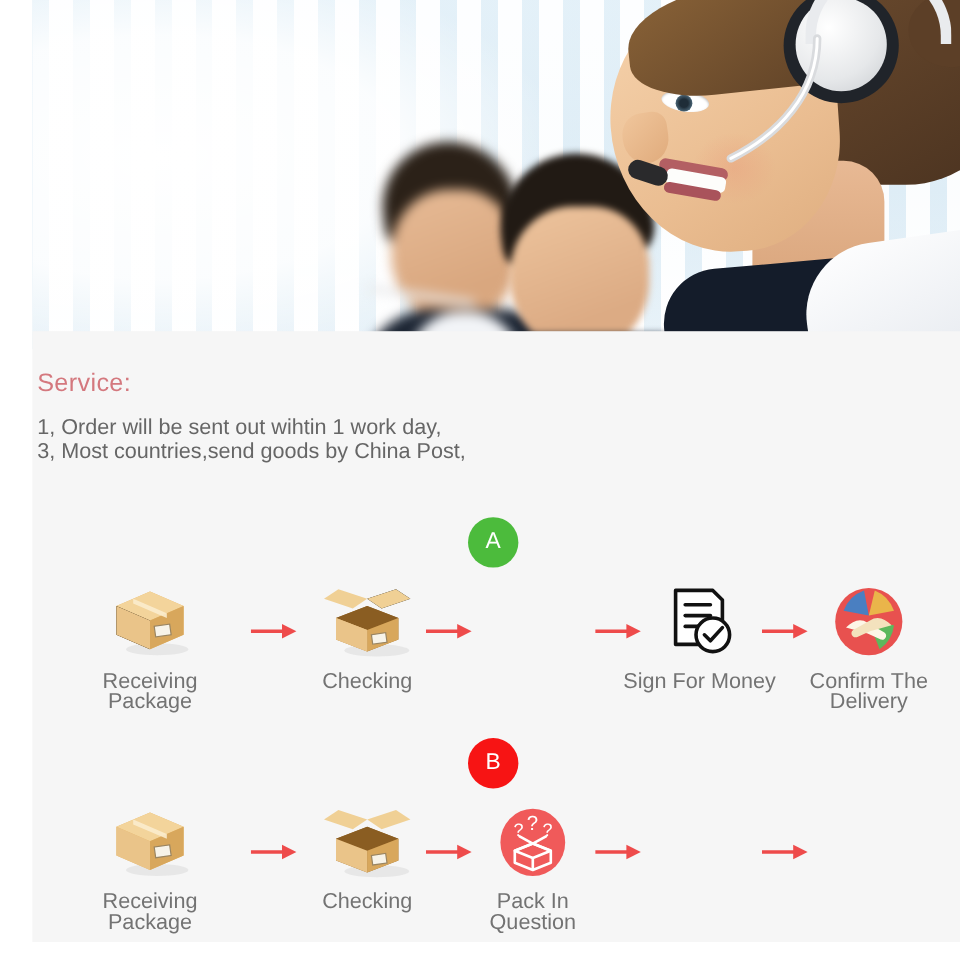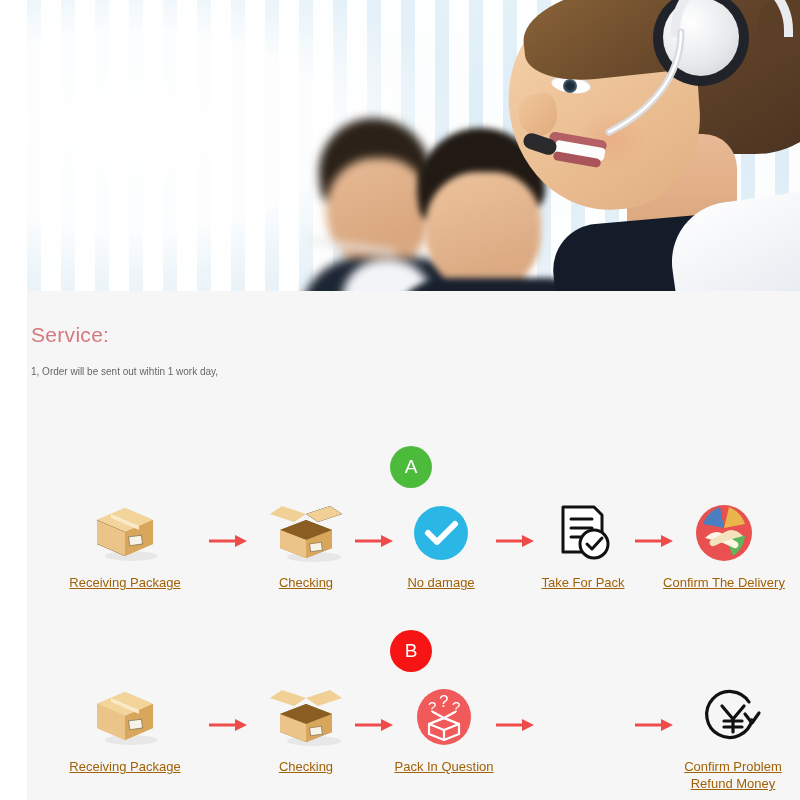--- a/index.html
+++ b/index.html
@@ -260,7 +260,7 @@
   
   .content {
     position: absolute;
-    left: 27px; top: 291px;
+    left: 27px; top: 276px;
     width: 773px; height: 509px;
     background: #f6f6f6;
   }

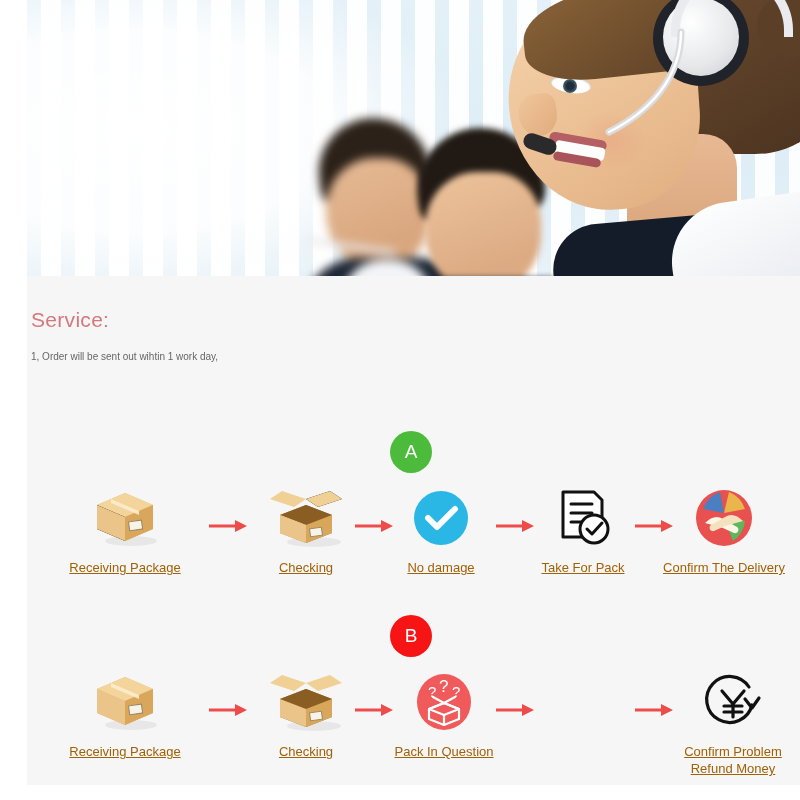--- a/index.html
+++ b/index.html
@@ -277,7 +277,7 @@
     width: 740px;
   }
   .service-line {
-    font-size: 10px;
+    font-size: 18px;
     color: #666666;
     line-height: 19.5px;
     white-space: nowrap;

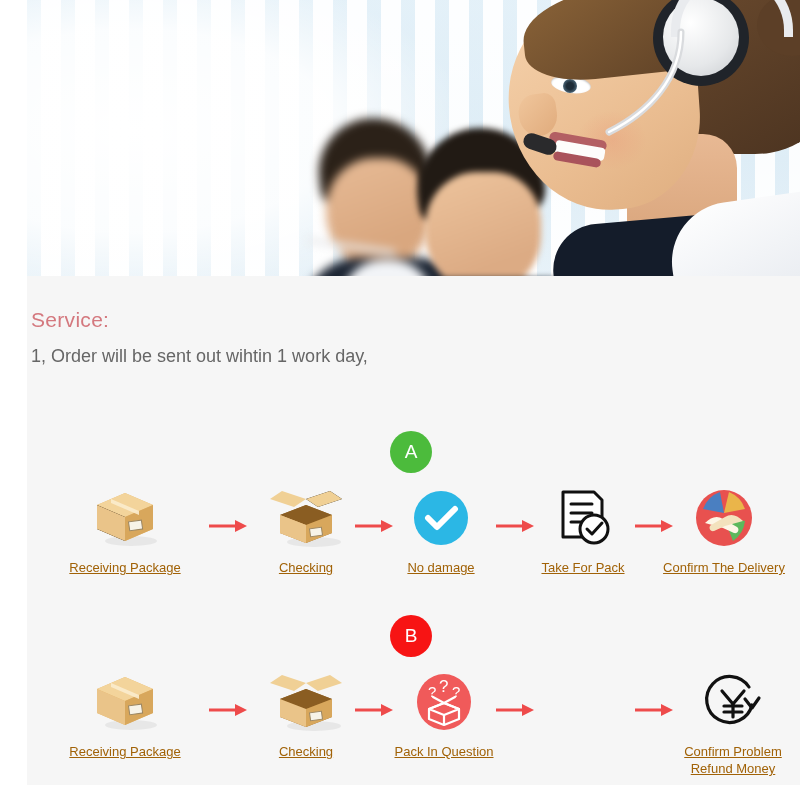--- a/index.html
+++ b/index.html
@@ -395,6 +395,7 @@
 
     <div class="service-list">
       <div class="service-line">1,  Order will be sent out wihtin 1 work day,</div>
+      <div class="service-line">3,  Most countries,send goods by China Post,</div>
     </div>
 
     <div class="flow flow-a">

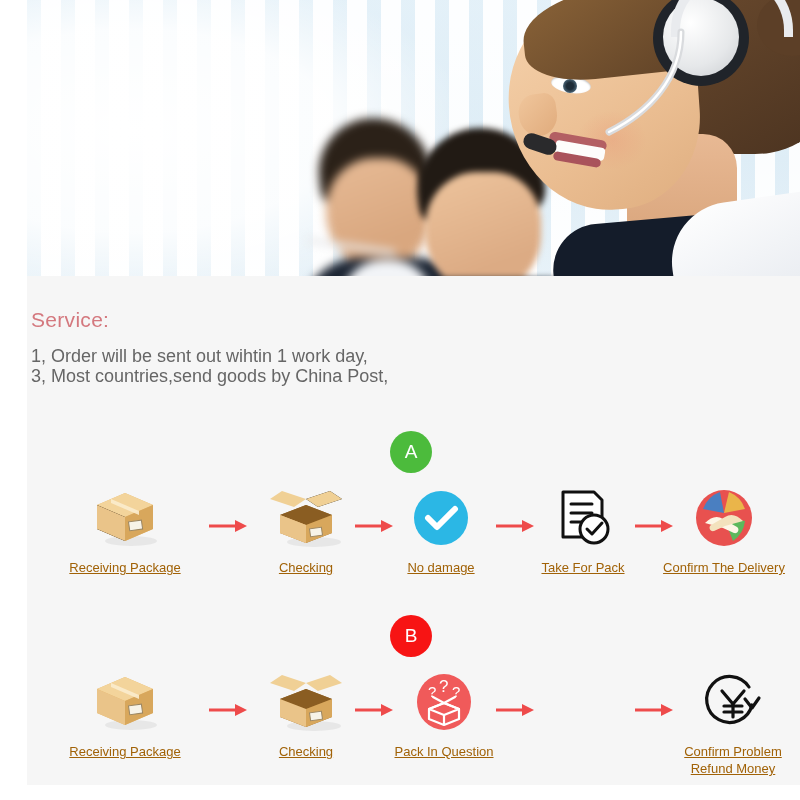--- a/index.html
+++ b/index.html
@@ -323,11 +323,10 @@
   }
   .step-label {
     margin-top: 10px;
-    font-size: 13px;
-    color: #a16207;
+    font-size: 18px;
+    color: #737373;
     line-height: 17px;
     white-space: pre-line;
-    text-decoration: underline;
   }
   .arrow {
     position: absolute;

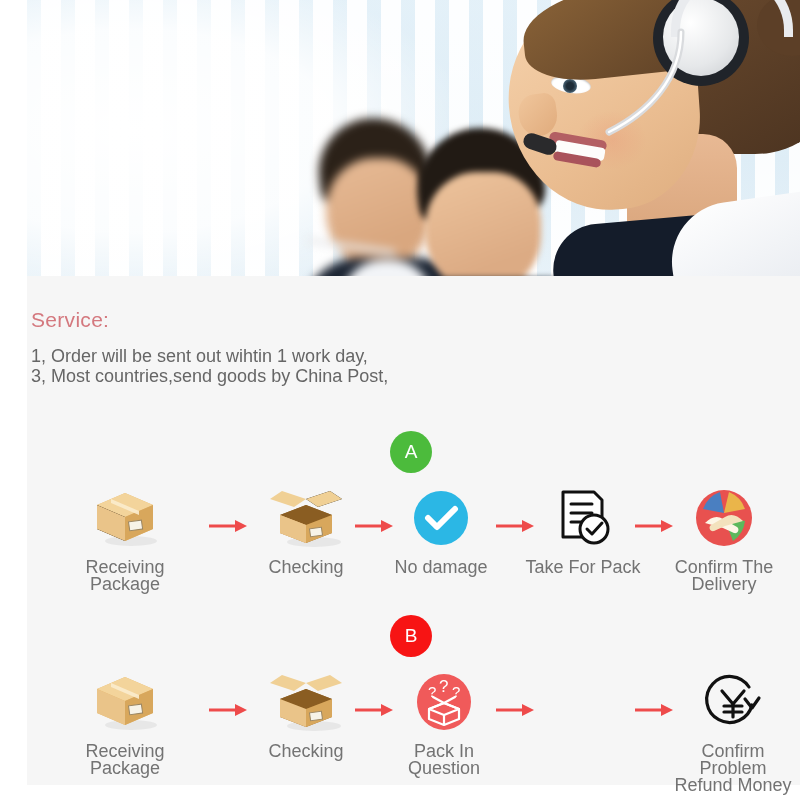--- a/index.html
+++ b/index.html
@@ -446,15 +446,6 @@
           <path d="M26 1 L38 7 L26 13 Z" fill="#ee4b4b"></path>
         </svg>
 
-        <div class="step" style="left:349px;">
-          <div class="step-icon">
-            <svg class="icon-wrap" width="58" height="62" viewBox="0 0 58 62">
-              <ellipse cx="29" cy="31" rx="27" ry="27" fill="#2bb7e5"></ellipse>
-              <path d="M16 31 L25 40 L43 22" stroke="#ffffff" stroke-width="6" fill="none" stroke-linecap="round" stroke-linejoin="round"></path>
-            </svg>
-          </div>
-          <div class="step-label">No damage</div>
-        </div>
 
         <svg class="arrow" style="left:469px;" viewBox="0 0 40 14">
           <path d="M0 7 L28 7" stroke="#ee4b4b" stroke-width="3"></path>

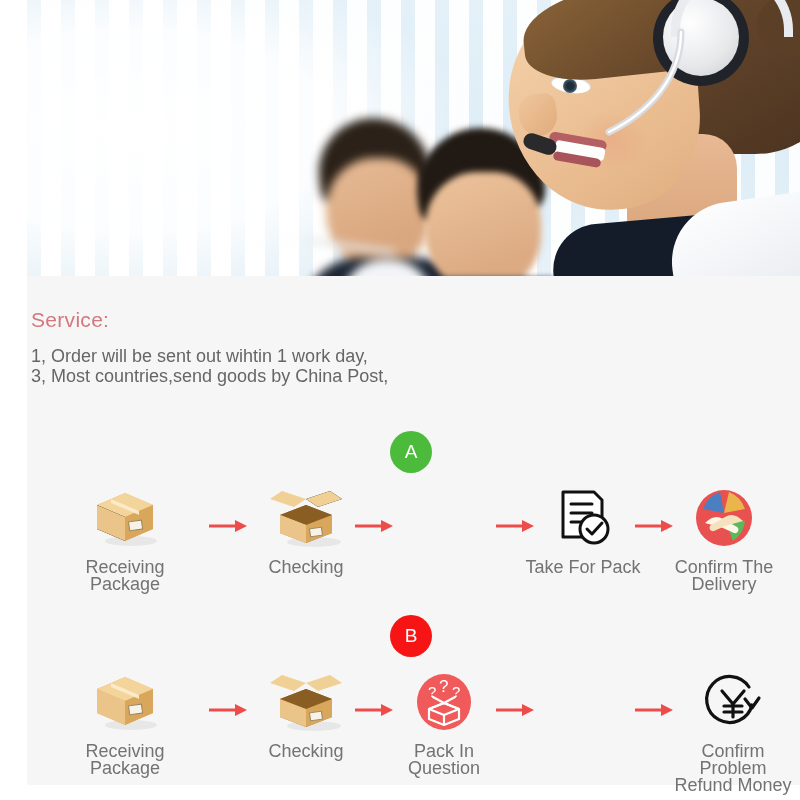--- a/index.html
+++ b/index.html
@@ -463,7 +463,7 @@
               <path d="M33 42 L38 47 L48 36" stroke="#111111" stroke-width="3" fill="none" stroke-linecap="round" stroke-linejoin="round"></path>
             </svg>
           </div>
-          <div class="step-label">Take For Pack</div>
+          <div class="step-label">Sign For Money</div>
         </div>
 
         <svg class="arrow" style="left:608px;" viewBox="0 0 40 14">

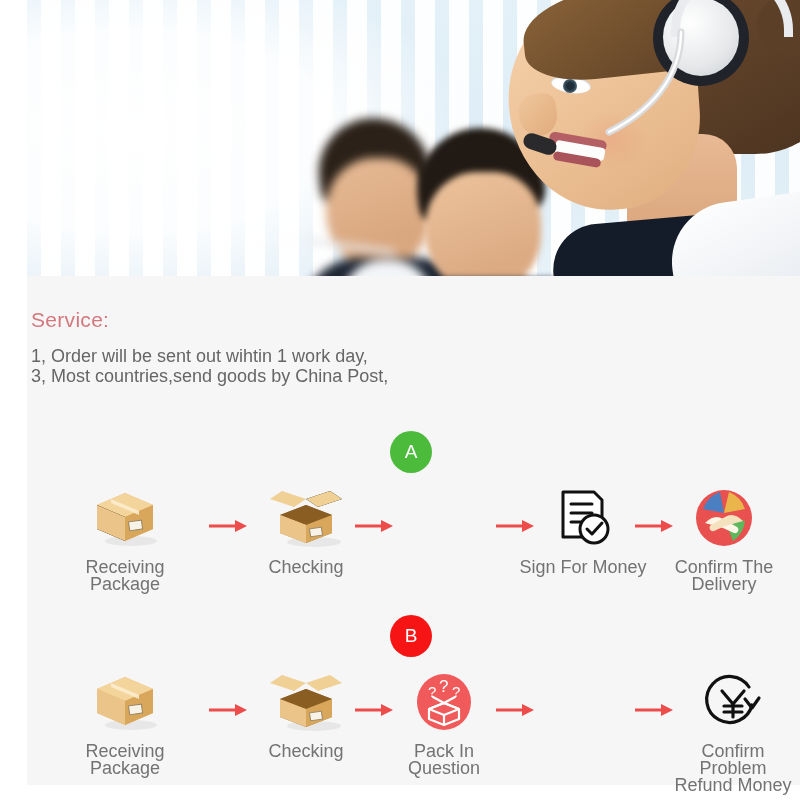--- a/index.html
+++ b/index.html
@@ -562,20 +562,6 @@
           <path d="M26 1 L38 7 L26 13 Z" fill="#ee4b4b"></path>
         </svg>
 
-        <div class="step" style="left:641px;">
-          <div class="step-icon">
-            <svg class="icon-wrap" width="62" height="62" viewBox="0 0 62 62">
-              <path d="M47 16 A23 23 0 1 0 50 34" stroke="#111111" stroke-width="3.2" fill="none" stroke-linecap="round"></path>
-              <path d="M43 28 L50 37 L57 27" stroke="#111111" stroke-width="3.2" fill="none" stroke-linecap="round" stroke-linejoin="round"></path>
-              <path d="M20 20 L31 33 L42 20" stroke="#111111" stroke-width="3.2" fill="none" stroke-linecap="round"></path>
-              <path d="M31 33 L31 46" stroke="#111111" stroke-width="3.2" stroke-linecap="round"></path>
-              <path d="M22 35 L40 35" stroke="#111111" stroke-width="3.2" stroke-linecap="round"></path>
-              <path d="M22 41 L40 41" stroke="#111111" stroke-width="3.2" stroke-linecap="round"></path>
-            </svg>
-          </div>
-          <div class="step-label">Confirm Problem
-Refund Money</div>
-        </div>
 
       </div>
     </div>

